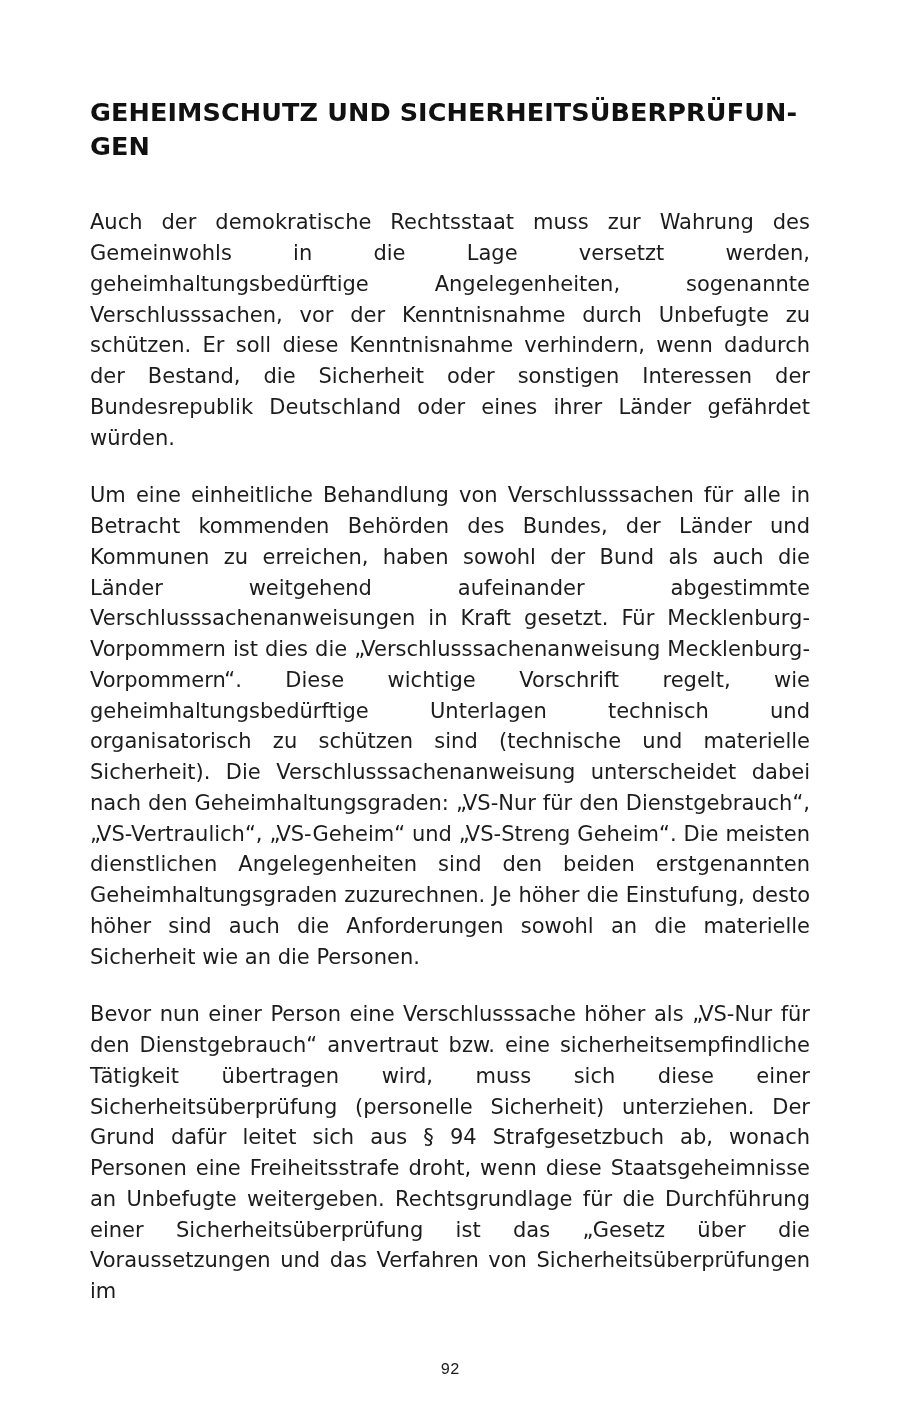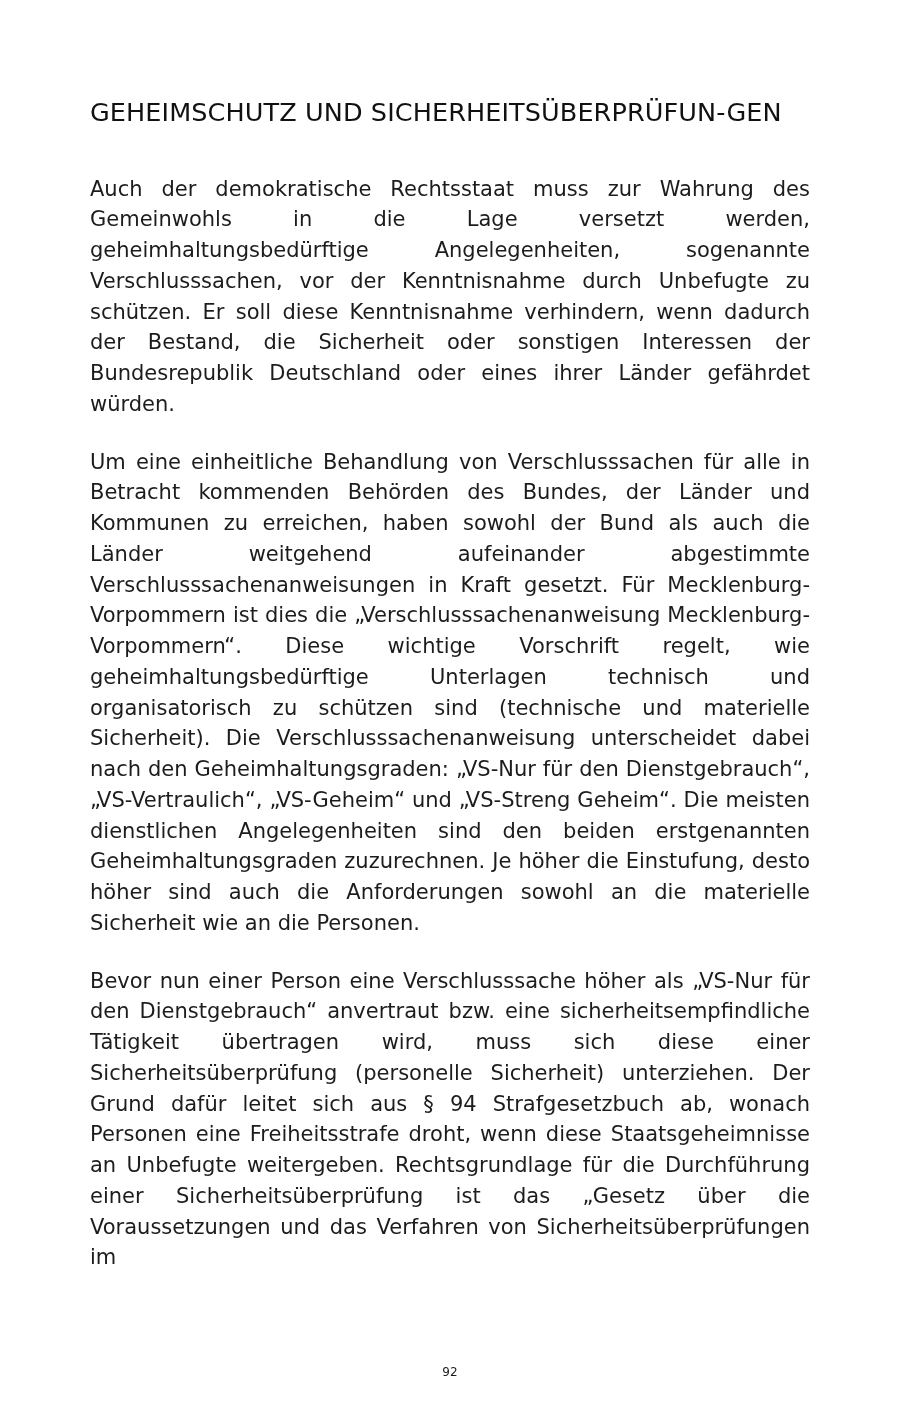--- a/index.html
+++ b/index.html
@@ -24,7 +24,7 @@
   }
   .page-title {
     font-size: 25.5px;
-    font-weight: normal;
+    font-weight: bold;
     line-height: 1.32;
     letter-spacing: 0.1px;
     margin: 0 0 44px 0;

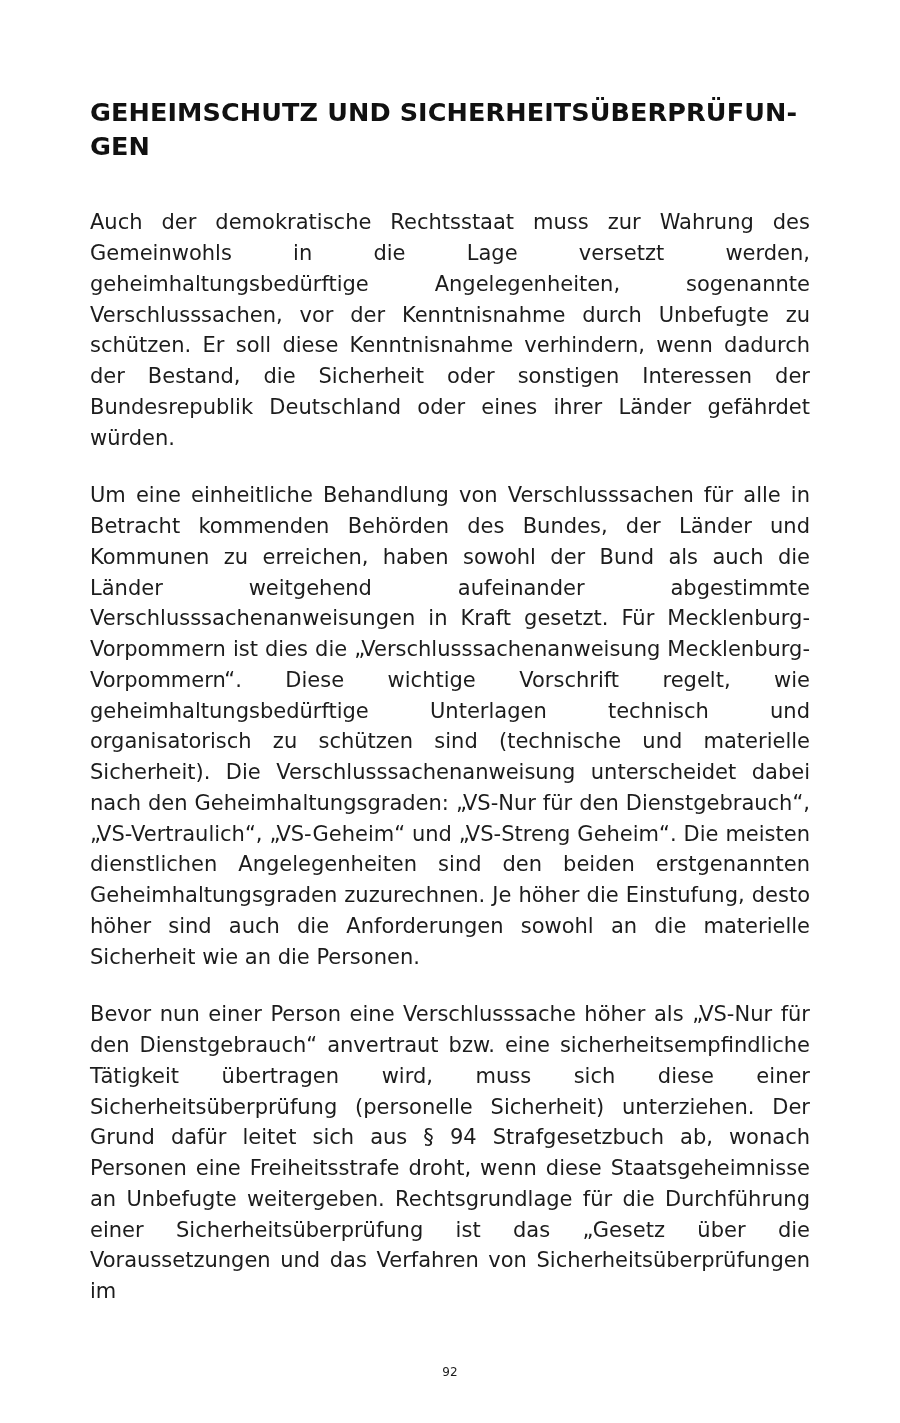--- a/index.html
+++ b/index.html
@@ -50,8 +50,9 @@
     right: 0;
     bottom: 44px;
     text-align: center;
-    font-size: 12px;
+    font-size: 16px;
     color: #1c1c1c;
+    font-family: Liberation Mono, monospace;
   }
 </style>
 </head>

